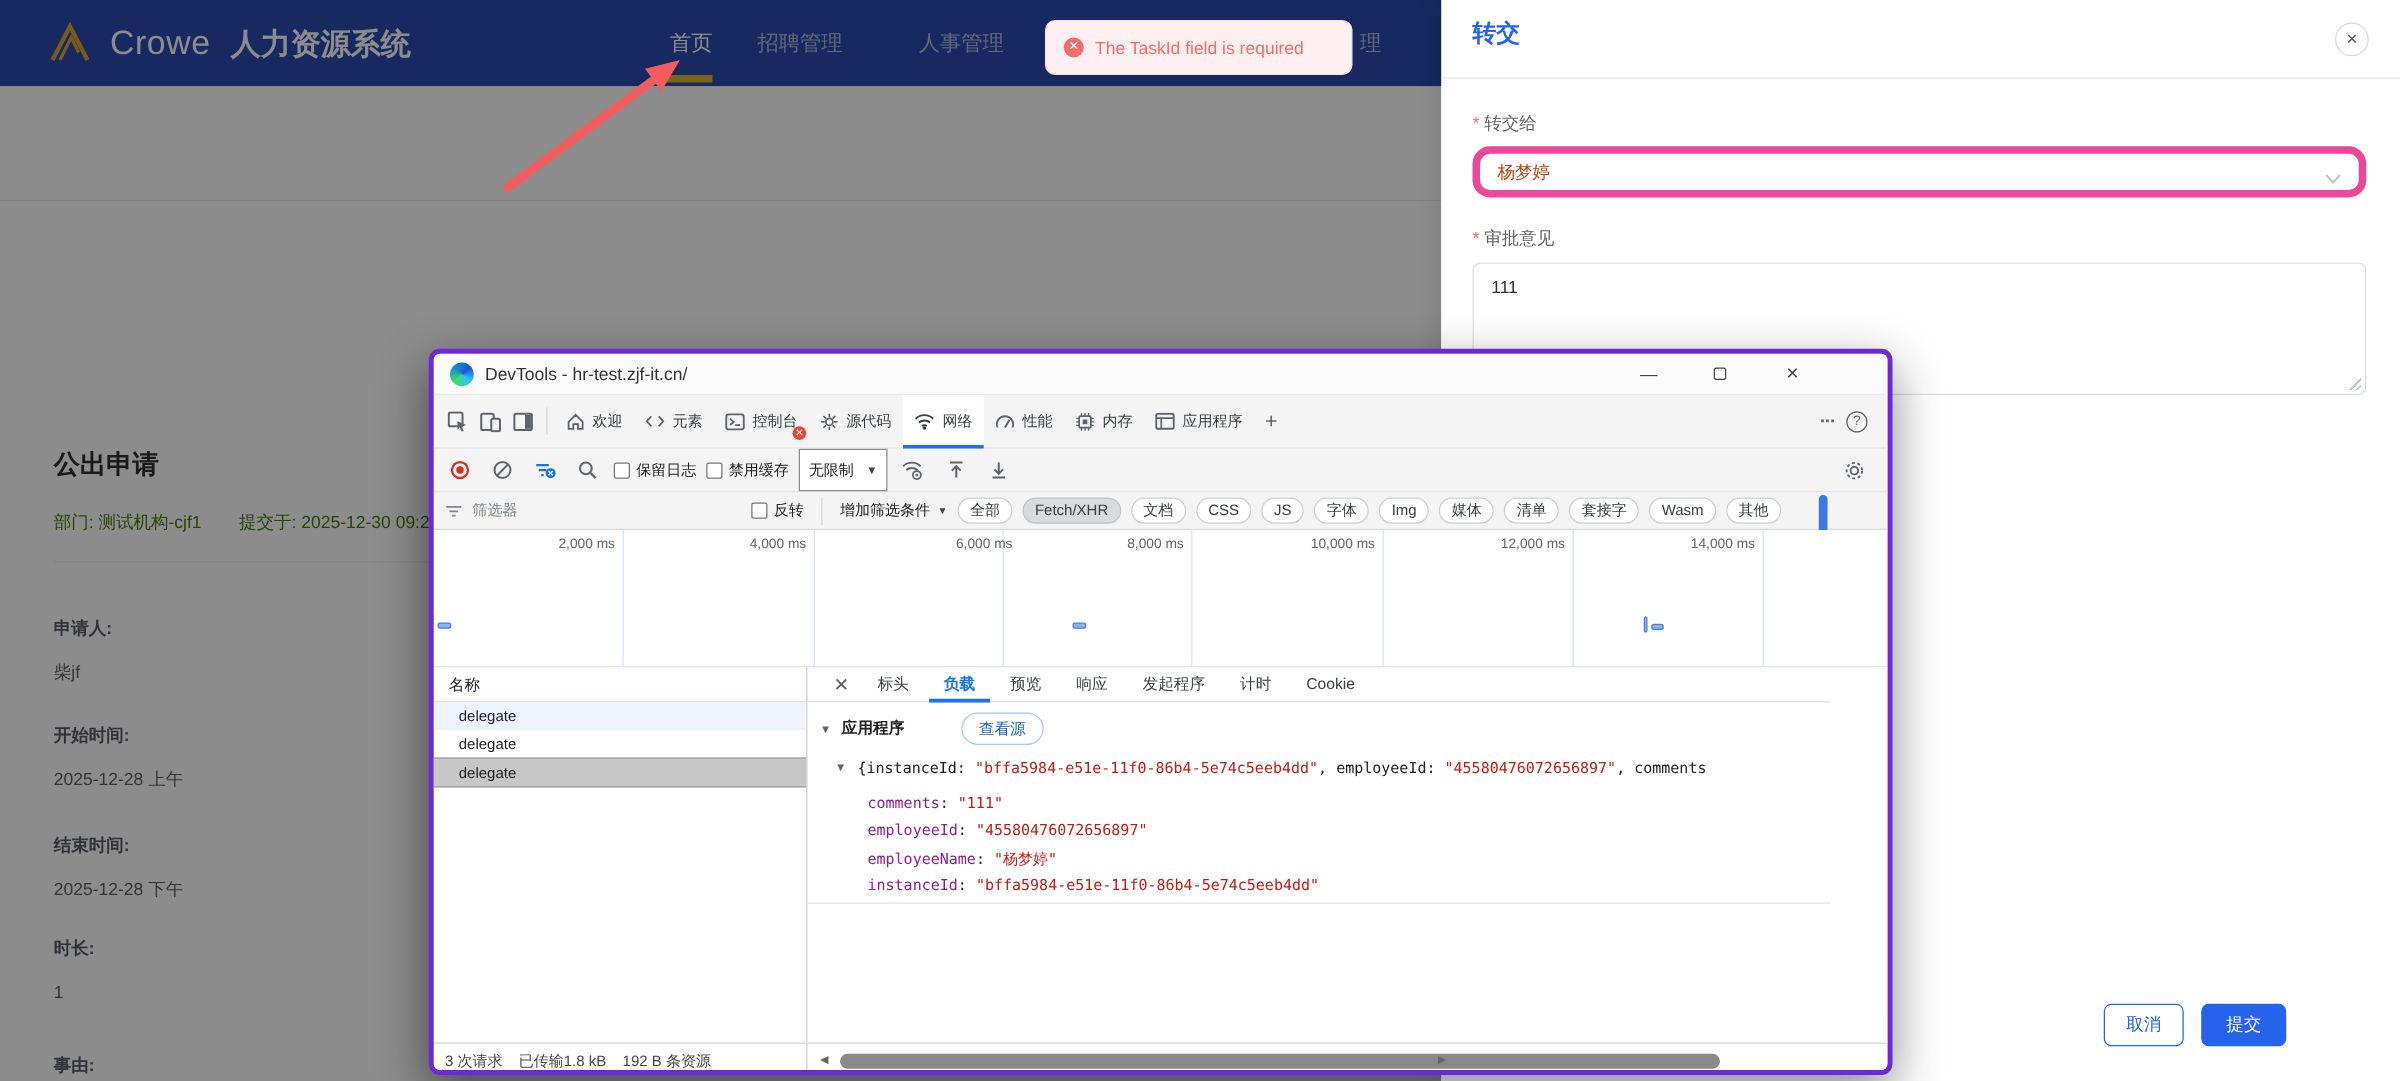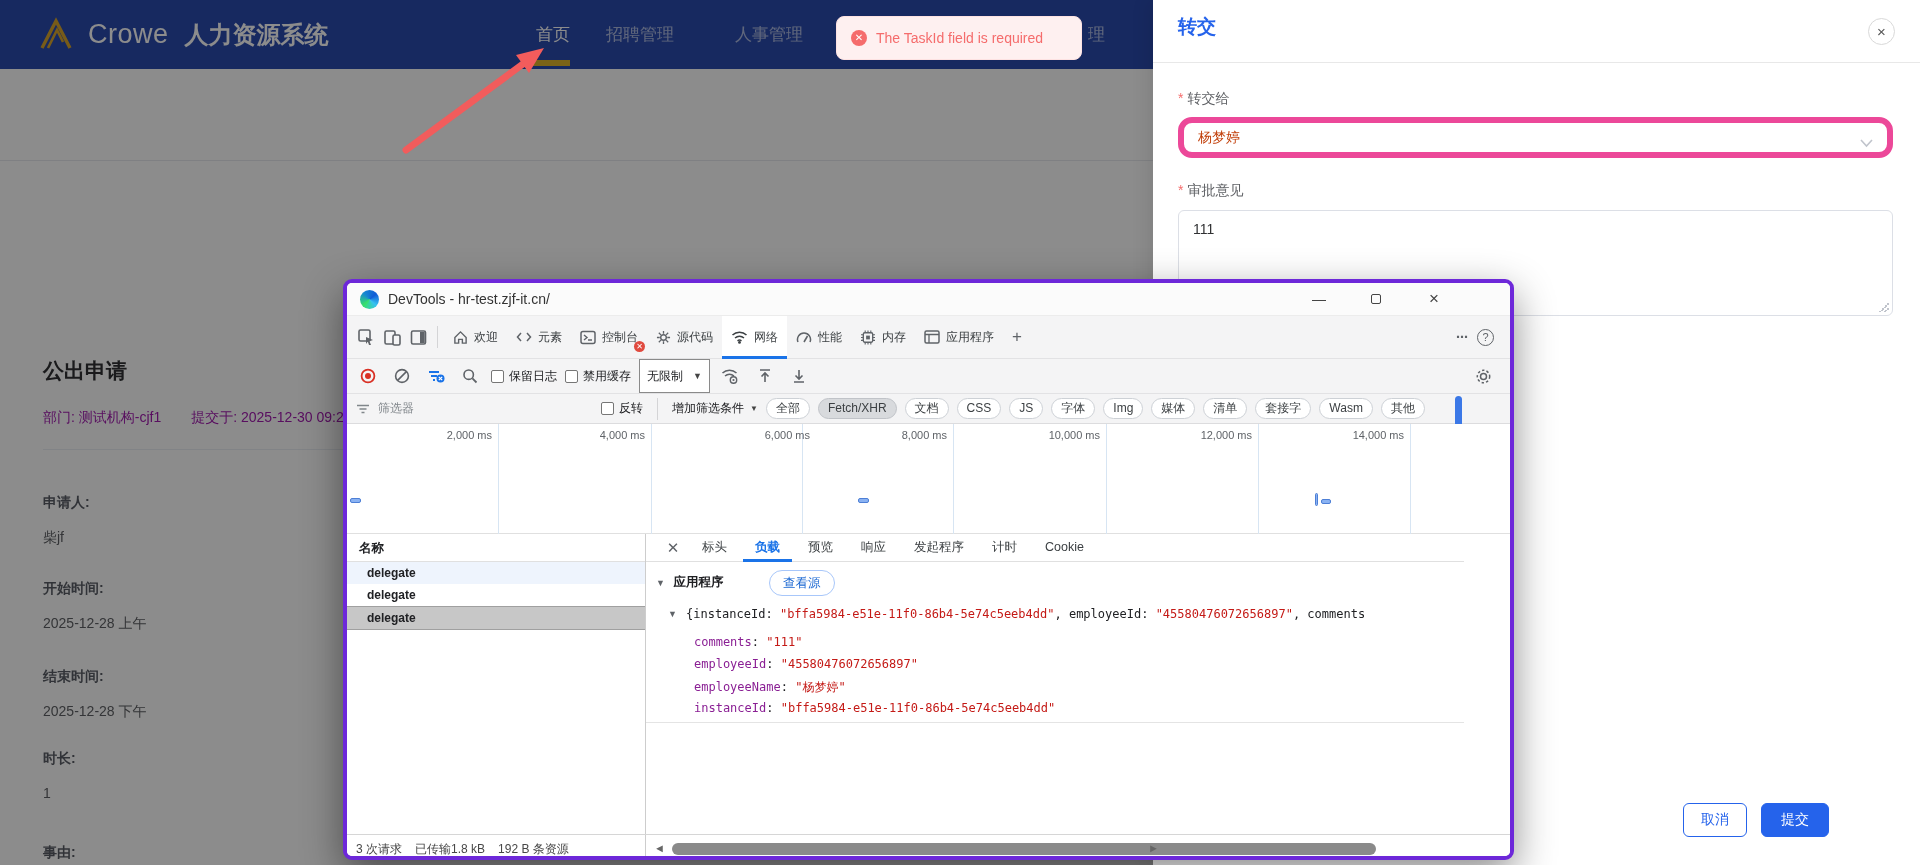--- a/index.html
+++ b/index.html
@@ -23,7 +23,7 @@
   .crumb .cur{color:#97999e;}
   .card{left:0;top:161px;width:1153px;height:704px;background:#fff;}
   .pg-title{position:absolute;left:43px;top:196px;font-size:21px;font-weight:bold;color:#303133;}
-  .pg-meta{position:absolute;left:43px;top:248px;font-size:14px;color:#a21caf;display:flex;gap:30px;}
+  .pg-meta{position:absolute;left:43px;top:248px;font-size:14px;color:#4d7c0f;display:flex;gap:30px;}
   .pg-div{position:absolute;left:43px;top:288px;width:1080px;height:1px;background:#ebeef5;}
   .fld-label{font-size:14px;font-weight:bold;color:#5a5e66;}
   .fld-value{font-size:14px;color:#606266;margin-top:17px;}

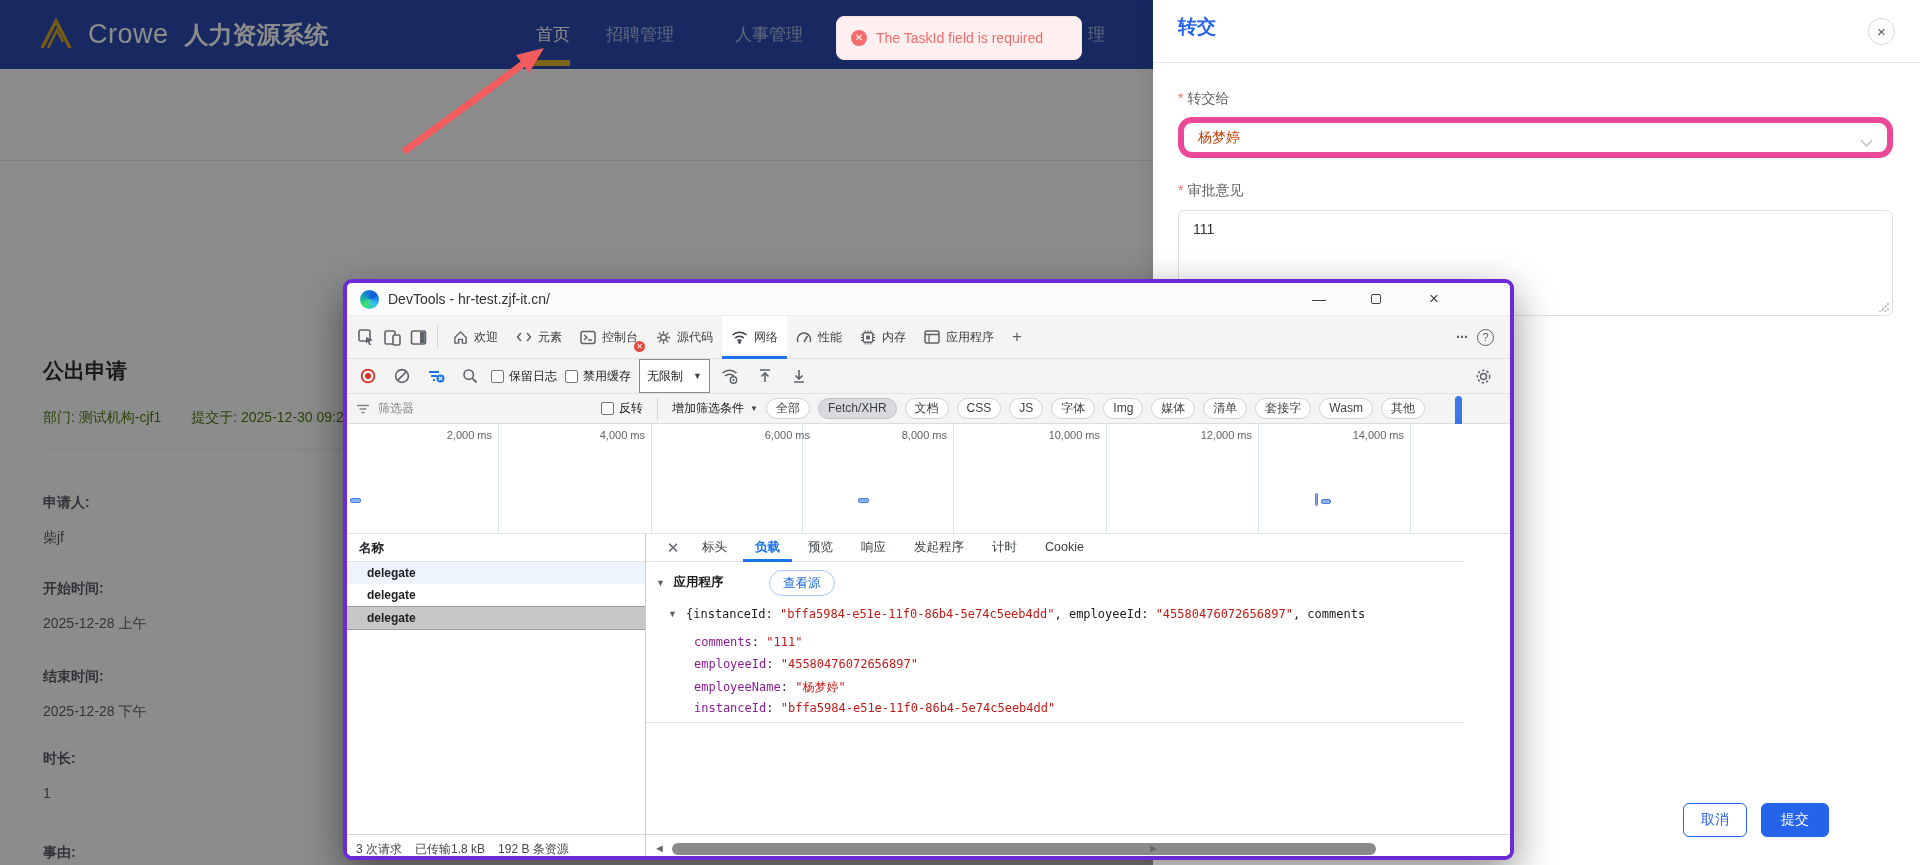--- a/index.html
+++ b/index.html
@@ -98,7 +98,7 @@
   .sb-v{position:absolute;border-radius:4px;}
   
   .dt-main{position:absolute;left:0;top:251px;width:100%;height:300px;background:#fff;}
-  .dt-left{position:absolute;left:0;top:0;width:299px;height:300px;border-right:1px solid #cdcdcd;font-weight:bold;}
+  .dt-left{position:absolute;left:0;top:0;width:299px;height:300px;border-right:1px solid #cdcdcd;}
   .name-hd{height:28px;line-height:28px;padding-left:12px;border-bottom:1px solid #e0e0e0;color:#202124;font-size:12.5px;}
   .req-row{height:22px;line-height:22px;padding-left:20px;font-size:12px;color:#202124;}
   .req-row.r0{background:#eef4fd;}

